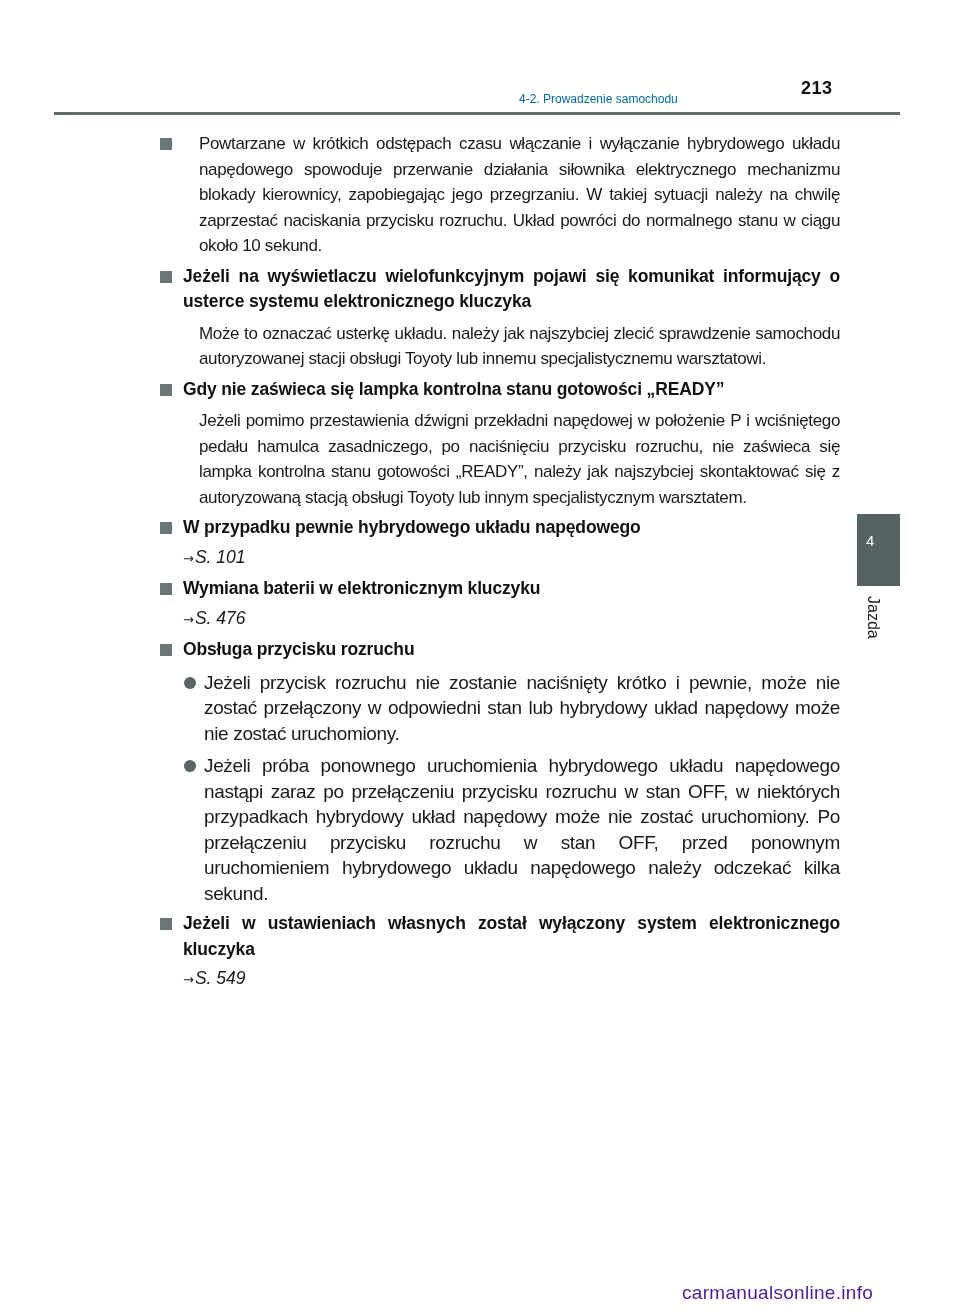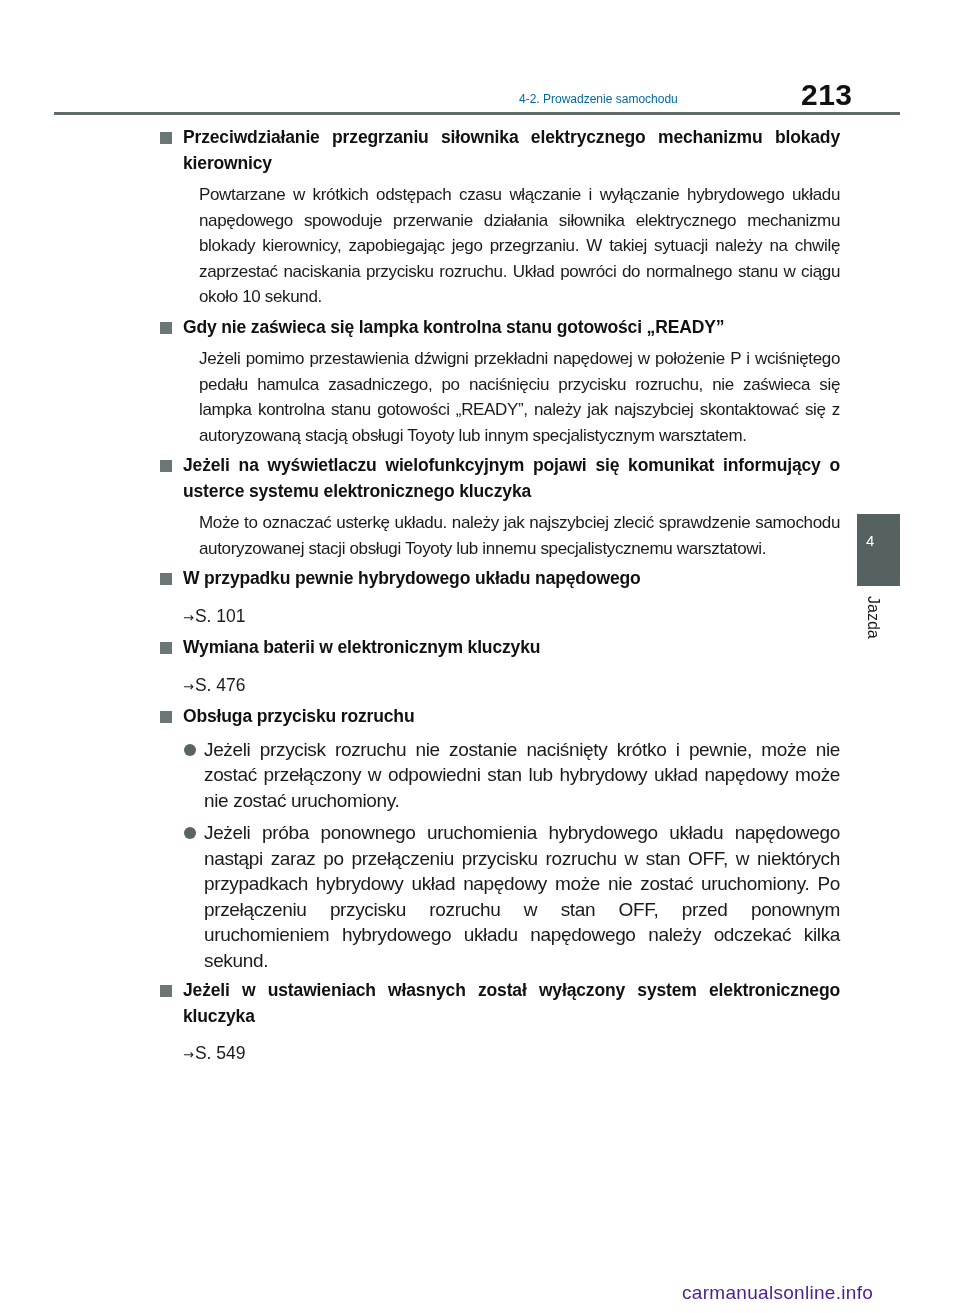--- a/index.html
+++ b/index.html
@@ -7,7 +7,7 @@
          font-family: "Liberation Sans", sans-serif; color: #1a1a1a; }
 
   .header-title { position: absolute; left: 519px; top: 92px; font-size: 12px; color: #0369a1; letter-spacing: 0; }
-  .header-page { position: absolute; left: 801px; top: 78px; font-size: 30px; font-weight: bold; color: #111; letter-spacing: 0.5px; }
+  .header-page { position: absolute; left: 801px; top: 78px; font-size: 18px; font-weight: bold; color: #111; letter-spacing: 0.5px; }
   .header-rule { position: absolute; left: 54px; top: 112px; width: 846px; height: 3px; background: #5f6b6b; }
 
   .side-tab { position: absolute; left: 857px; top: 514px; width: 43px; height: 72px; background: #566161; }

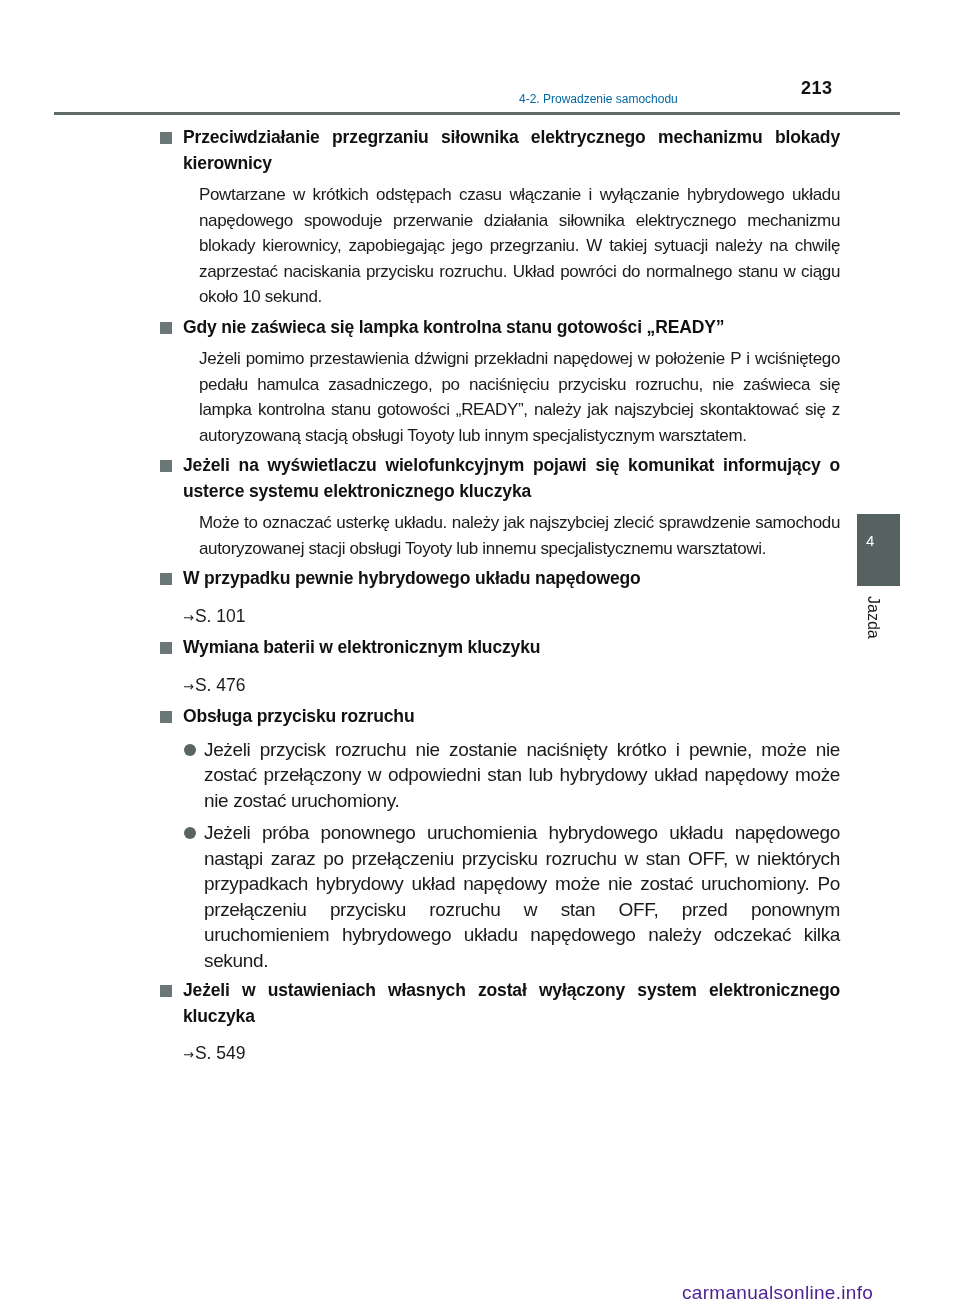--- a/index.html
+++ b/index.html
@@ -46,7 +46,6 @@
 
   <div class="section">
     <span class="sq"></span>
-    <div class="heading">Przeciwdziałanie przegrzaniu siłownika elektrycznego mechanizmu blokady kierownicy</div>
     <div class="body">Powtarzane w krótkich odstępach czasu włączanie i wyłączanie hybrydowego układu napędowego spowoduje przerwanie działania siłownika elektrycznego mechanizmu blokady kierownicy, zapobiegając jego przegrzaniu. W takiej sytuacji należy na chwilę zaprzestać naciskania przycisku rozruchu. Układ powróci do normalnego stanu w ciągu około 10 sekund.</div>
   </div>
 

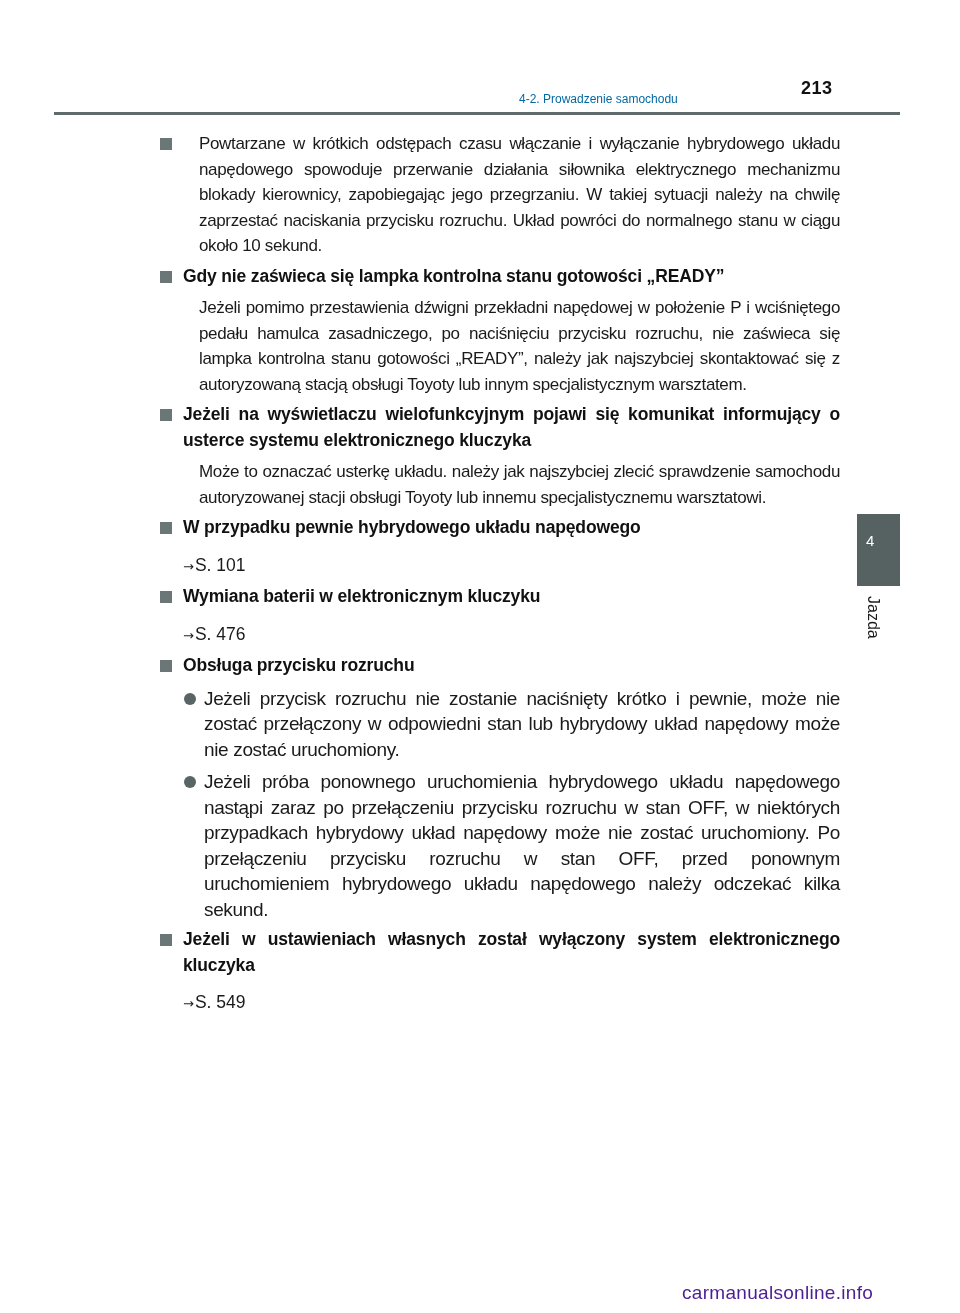--- a/index.html
+++ b/index.html
@@ -51,14 +51,14 @@
 
   <div class="section">
     <span class="sq"></span>
-    <div class="heading">Gdy nie zaświeca się lampka kontrolna stanu gotowości „READY”</div>
-    <div class="body">Jeżeli pomimo przestawienia dźwigni przekładni napędowej w położenie P i wciśniętego pedału hamulca zasadniczego, po naciśnięciu przycisku rozruchu, nie zaświeca się lampka kontrolna stanu gotowości „READY”, należy jak najszybciej skontaktować się z autoryzowaną stacją obsługi Toyoty lub innym specjalistycznym warsztatem.</div>
+    <div class="heading">Jeżeli na wyświetlaczu wielofunkcyjnym pojawi się komunikat informujący o usterce systemu elektronicznego kluczyka</div>
+    <div class="body">Może to oznaczać usterkę układu. należy jak najszybciej zlecić sprawdzenie samochodu autoryzowanej stacji obsługi Toyoty lub innemu specjalistycznemu warsztatowi.</div>
   </div>
 
   <div class="section">
     <span class="sq"></span>
-    <div class="heading">Jeżeli na wyświetlaczu wielofunkcyjnym pojawi się komunikat informujący o usterce systemu elektronicznego kluczyka</div>
-    <div class="body">Może to oznaczać usterkę układu. należy jak najszybciej zlecić sprawdzenie samochodu autoryzowanej stacji obsługi Toyoty lub innemu specjalistycznemu warsztatowi.</div>
+    <div class="heading">Gdy nie zaświeca się lampka kontrolna stanu gotowości „READY”</div>
+    <div class="body">Jeżeli pomimo przestawienia dźwigni przekładni napędowej w położenie P i wciśniętego pedału hamulca zasadniczego, po naciśnięciu przycisku rozruchu, nie zaświeca się lampka kontrolna stanu gotowości „READY”, należy jak najszybciej skontaktować się z autoryzowaną stacją obsługi Toyoty lub innym specjalistycznym warsztatem.</div>
   </div>
 
   <div class="section">

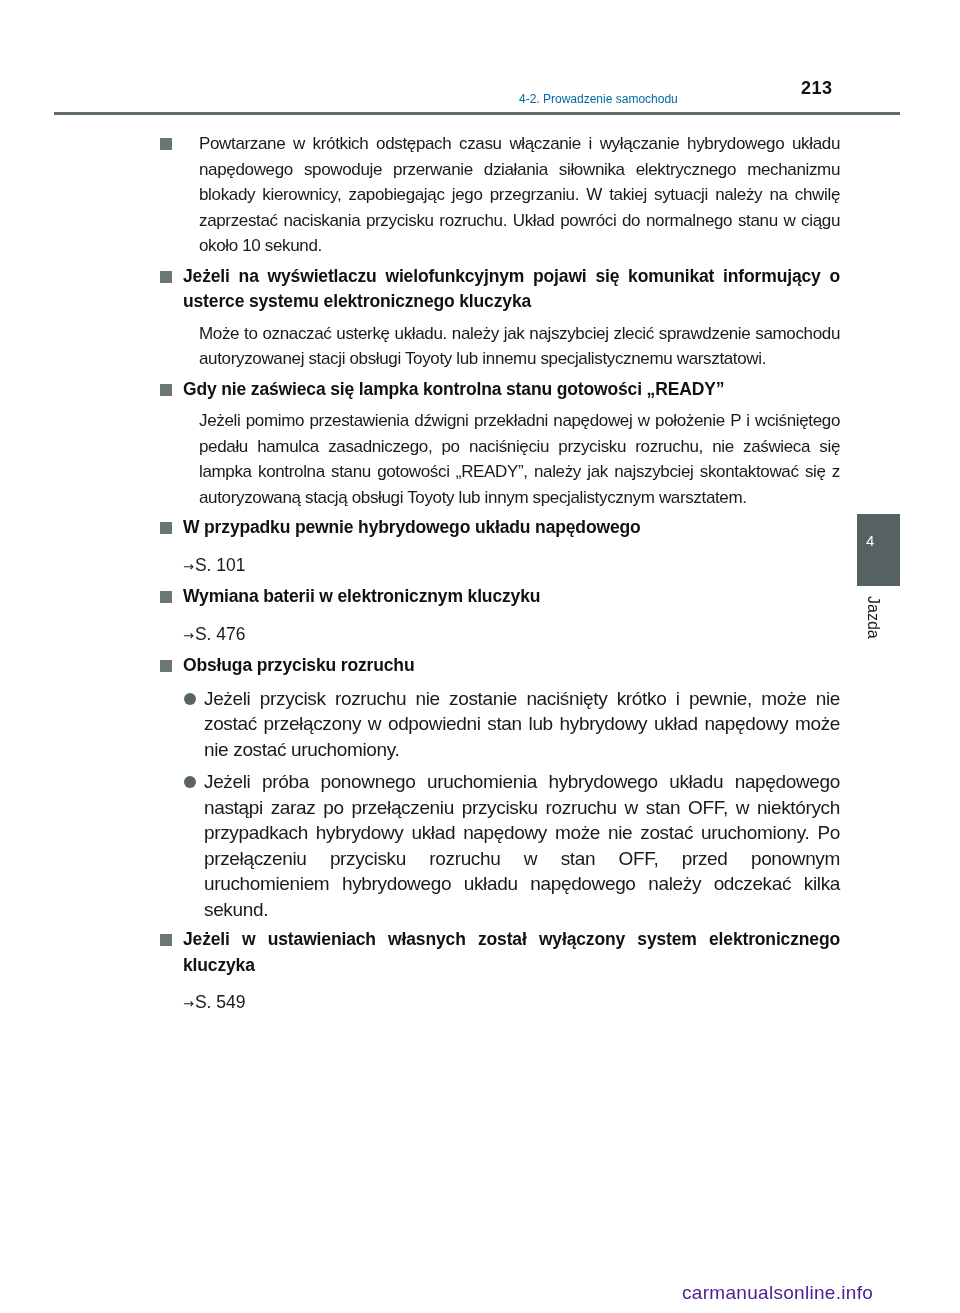--- a/index.html
+++ b/index.html
@@ -22,7 +22,7 @@
              color: #111; letter-spacing: -0.15px; }
   .body { margin-left: 39px; margin-top: 6px; font-size: 17px; line-height: 25.5px; text-align: justify;
           color: #1a1a1a; letter-spacing: -0.35px; }
-  .ref { margin-left: 23px; margin-top: 12px; font-size: 17.5px; line-height: 25.5px; color: #1a1a1a; }
+  .ref { margin-left: 23px; margin-top: 4px; font-size: 17.5px; line-height: 25.5px; color: #1a1a1a; font-style: italic; }
   .ref .arrow { font-family: "DejaVu Sans", sans-serif; font-size: 13px; margin-right: 1px; }
 
   .bullet-item { position: relative; margin-left: 23px; margin-top: 7px; }

